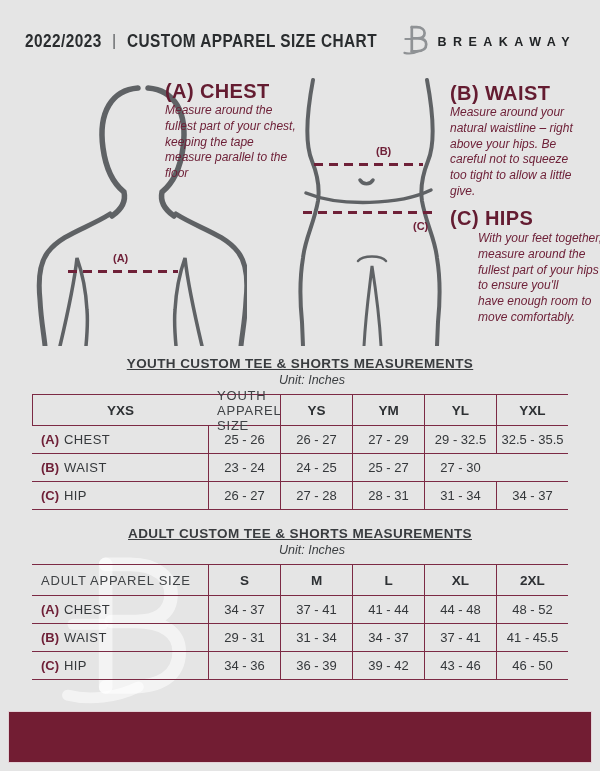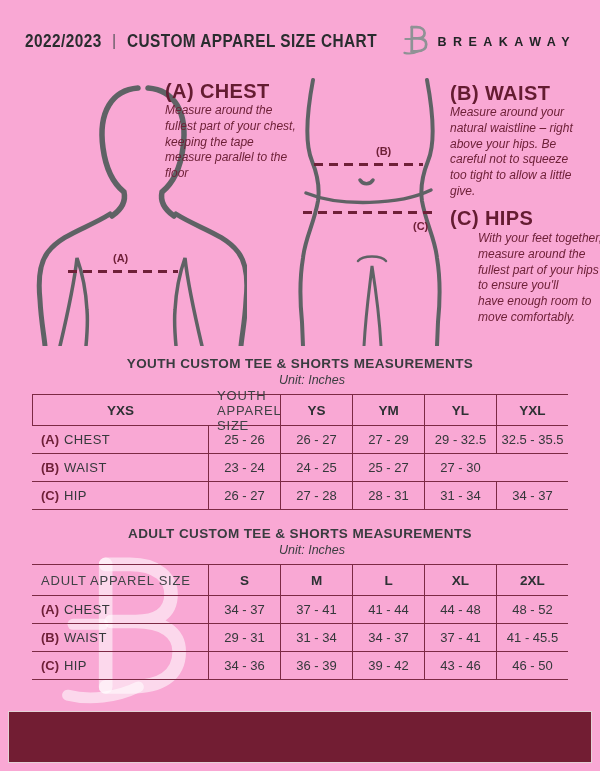--- a/index.html
+++ b/index.html
@@ -6,7 +6,7 @@
   body{font-family:"Liberation Sans",sans-serif;}
   .page{
     position:relative; width:600px; height:771px;
-    background:#f9a8d4; overflow:hidden;
+    background:#e5e5e5; overflow:hidden;
   }
   
   .hdr{

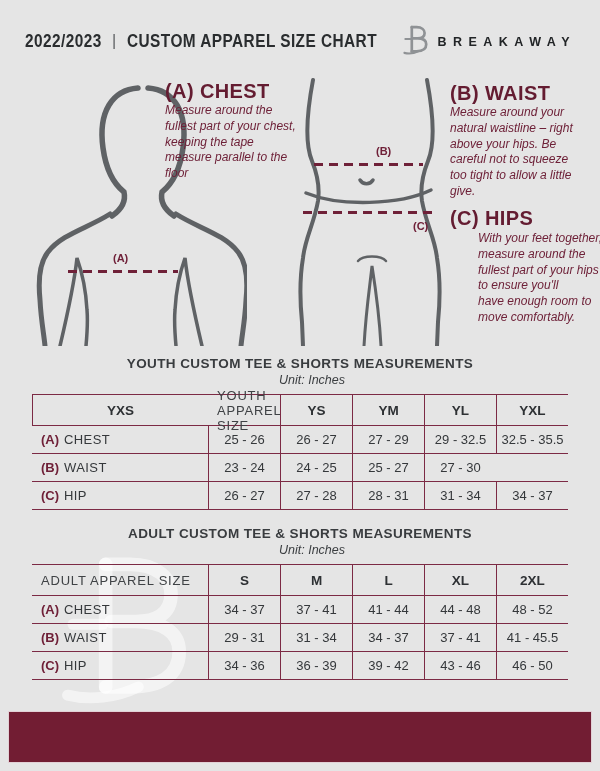--- a/index.html
+++ b/index.html
@@ -51,6 +51,7 @@
     position:absolute; left:0; width:600px; text-align:center;
     color:#393c3f; font-weight:700; font-size:13.5px; letter-spacing:.4px;
     z-index:1;
+    text-decoration:underline;
   }
   .sec-unit{
     position:absolute; left:0; width:600px; text-align:center;

